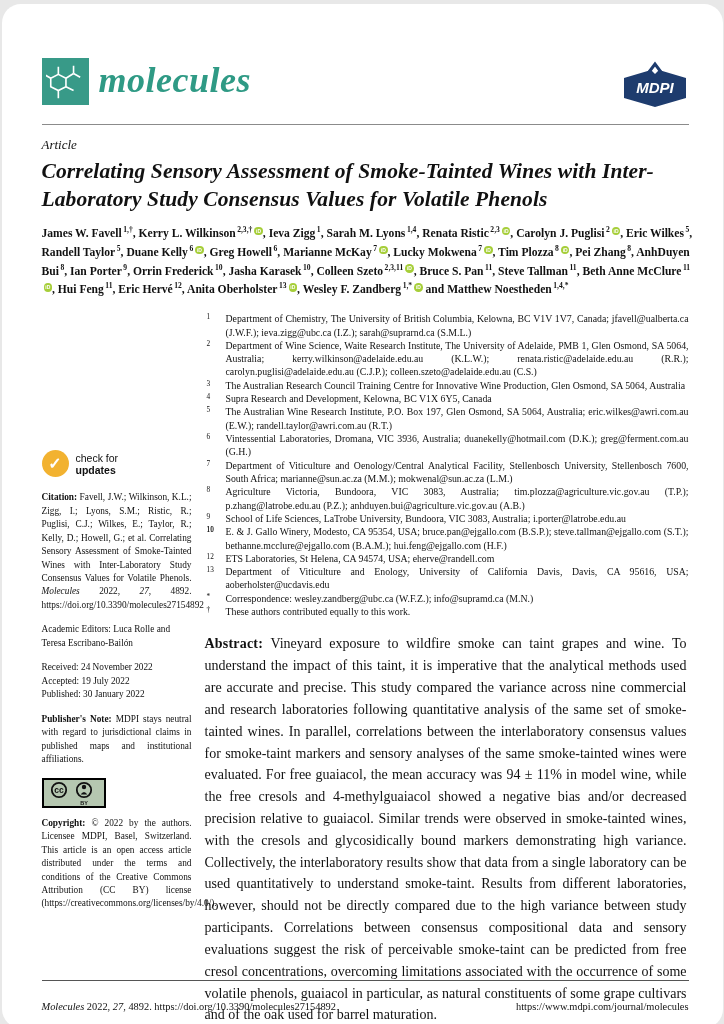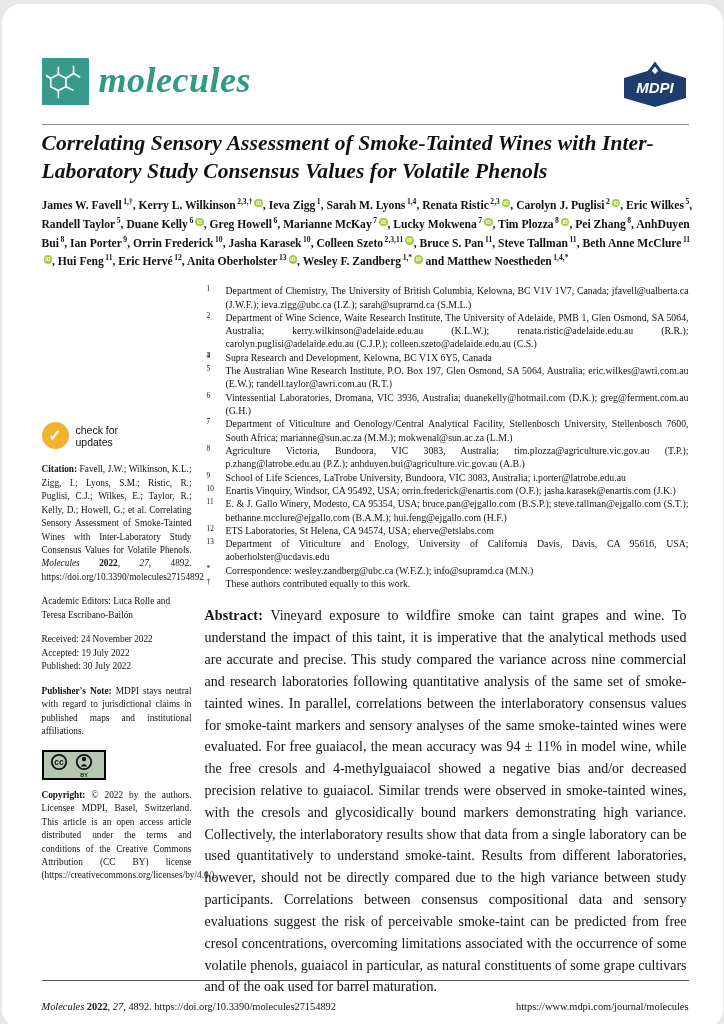--- a/index.html
+++ b/index.html
@@ -89,6 +89,7 @@
     </div>
     <hr class="header-rule">
 
+    <div class="article-type">Article</div>
     <div class="paper-title">Correlating Sensory Assessment of Smoke-Tainted Wines with Inter-Laboratory Study Consensus Values for Volatile Phenols</div>
 
     <div class="authors" id="authors"><span>James W. Favell</span><sup class="author-sup">1,†</sup>, <span>Kerry L. Wilkinson</span><sup class="author-sup">2,3,†</sup><span class="orcid">iD</span>, <span>Ieva Zigg</span><sup class="author-sup">1</sup>, <span>Sarah M. Lyons</span><sup class="author-sup">1,4</sup>, <span>Renata Ristic</span><sup class="author-sup">2,3</sup><span class="orcid">iD</span>, <span>Carolyn J. Puglisi</span><sup class="author-sup">2</sup><span class="orcid">iD</span>, <span>Eric Wilkes</span><sup class="author-sup">5</sup>, <span>Randell Taylor</span><sup class="author-sup">5</sup>, <span>Duane Kelly</span><sup class="author-sup">6</sup><span class="orcid">iD</span>, <span>Greg Howell</span><sup class="author-sup">6</sup>, <span>Marianne McKay</span><sup class="author-sup">7</sup><span class="orcid">iD</span>, <span>Lucky Mokwena</span><sup class="author-sup">7</sup><span class="orcid">iD</span>, <span>Tim Plozza</span><sup class="author-sup">8</sup><span class="orcid">iD</span>, <span>Pei Zhang</span><sup class="author-sup">8</sup>, <span>AnhDuyen Bui</span><sup class="author-sup">8</sup>, <span>Ian Porter</span><sup class="author-sup">9</sup>, <span>Orrin Frederick</span><sup class="author-sup">10</sup>, <span>Jasha Karasek</span><sup class="author-sup">10</sup>, <span>Colleen Szeto</span><sup class="author-sup">2,3,11</sup><span class="orcid">iD</span>, <span>Bruce S. Pan</span><sup class="author-sup">11</sup>, <span>Steve Tallman</span><sup class="author-sup">11</sup>, <span>Beth Anne McClure</span><sup class="author-sup">11</sup><span class="orcid">iD</span>, <span>Hui Feng</span><sup class="author-sup">11</sup>, <span>Eric Hervé</span><sup class="author-sup">12</sup>, <span>Anita Oberholster</span><sup class="author-sup">13</sup><span class="orcid">iD</span>, <span>Wesley F. Zandberg</span><sup class="author-sup">1,*</sup><span class="orcid">iD</span> and <span>Matthew Noestheden</span><sup class="author-sup">1,4,*</sup></div>

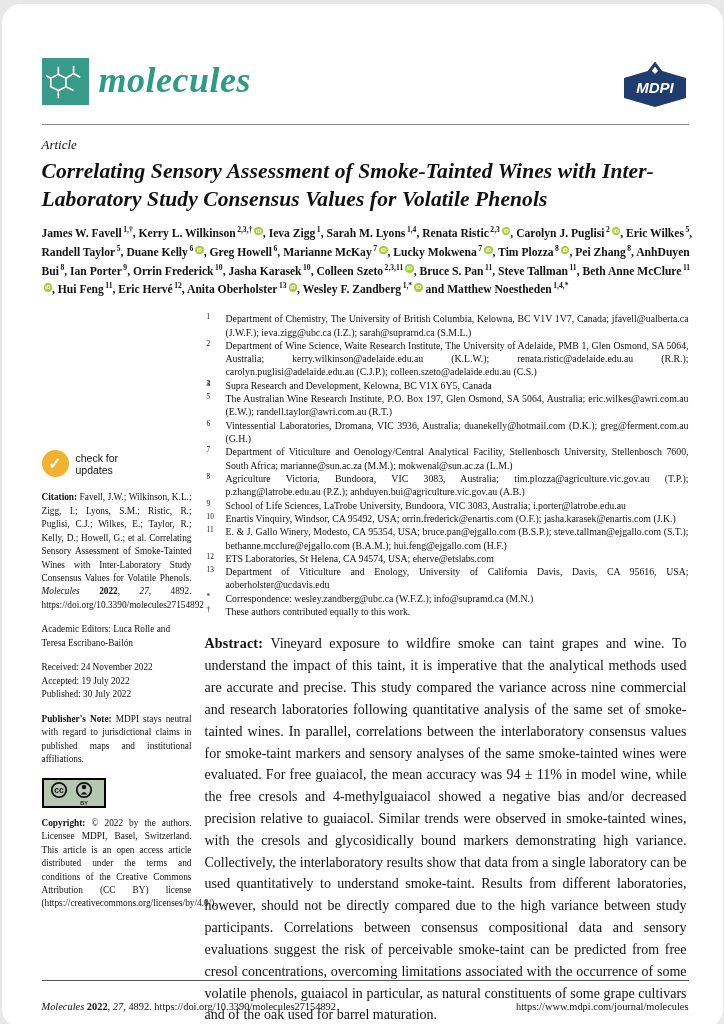--- a/index.html
+++ b/index.html
@@ -134,7 +134,7 @@
         <div id="affiliations">
             <div class="aff-row"><span class="aff-marker">1</span><span>Department of Chemistry, The University of British Columbia, Kelowna, BC V1V 1V7, Canada; jfavell@ualberta.ca (J.W.F.); ieva.zigg@ubc.ca (I.Z.); sarah@suprarnd.ca (S.M.L.)</span></div>
             <div class="aff-row"><span class="aff-marker">2</span><span>Department of Wine Science, Waite Research Institute, The University of Adelaide, PMB 1, Glen Osmond, SA 5064, Australia; kerry.wilkinson@adelaide.edu.au (K.L.W.); renata.ristic@adelaide.edu.au (R.R.); carolyn.puglisi@adelaide.edu.au (C.J.P.); colleen.szeto@adelaide.edu.au (C.S.)</span></div>
-            <div class="aff-row"><span class="aff-marker">3</span></div>
+            <div class="aff-row"><span class="aff-marker">3</span><span>The Australian Research Council Training Centre for Innovative Wine Production, Glen Osmond, SA 5064, Australia</span></div>
             <div class="aff-row"><span class="aff-marker">4</span><span>Supra Research and Development, Kelowna, BC V1X 6Y5, Canada</span></div>
             <div class="aff-row"><span class="aff-marker">5</span><span>The Australian Wine Research Institute, P.O. Box 197, Glen Osmond, SA 5064, Australia; eric.wilkes@awri.com.au (E.W.); randell.taylor@awri.com.au (R.T.)</span></div>
             <div class="aff-row"><span class="aff-marker">6</span><span>Vintessential Laboratories, Dromana, VIC 3936, Australia; duanekelly@hotmail.com (D.K.); greg@ferment.com.au (G.H.)</span></div>

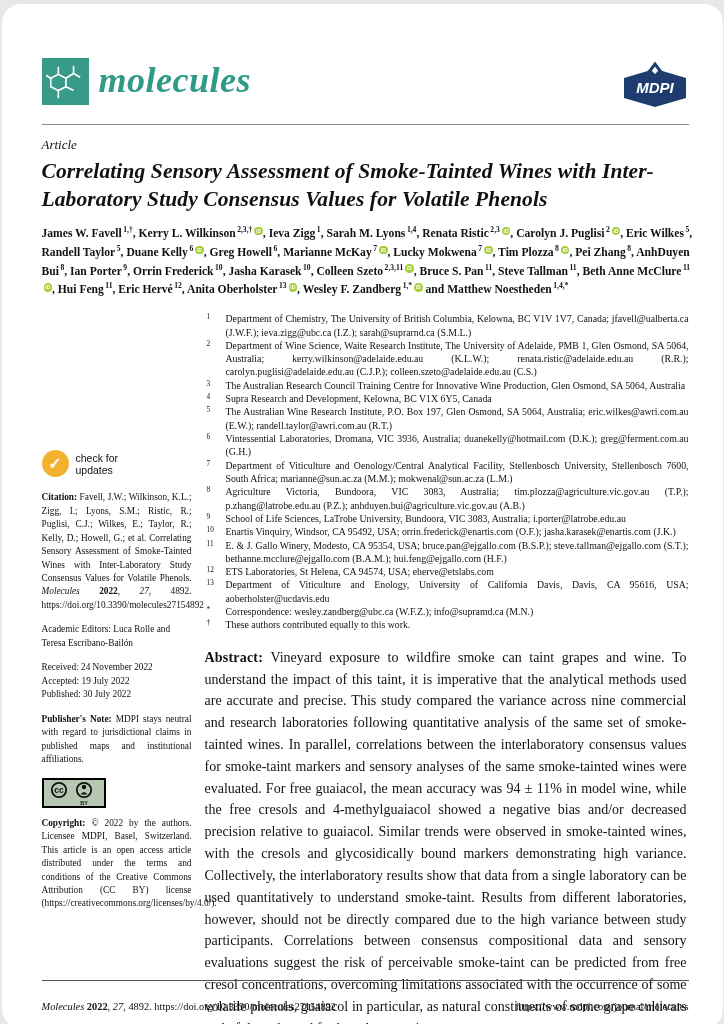--- a/index.html
+++ b/index.html
@@ -37,7 +37,7 @@
   .check-circle { width:27px; height:27px; border-radius:50%; background:#f2b230; color:#fff; display:flex; align-items:center; justify-content:center;
                   font-size:16px; font-weight:bold; font-family:"Liberation Sans", sans-serif; }
   .check-text { font-family:"Liberation Sans", sans-serif; font-size:10.5px; line-height:1.15; color:#111; }
-  .check-text .l2 { font-weight:normal; }
+  .check-text .l2 { font-weight:bold; }
   .left-block { margin:0 0 11px 0; }
   .left-label { font-weight:bold; }
   .cc-badge { margin:3px 0 9px 0; display:block; }

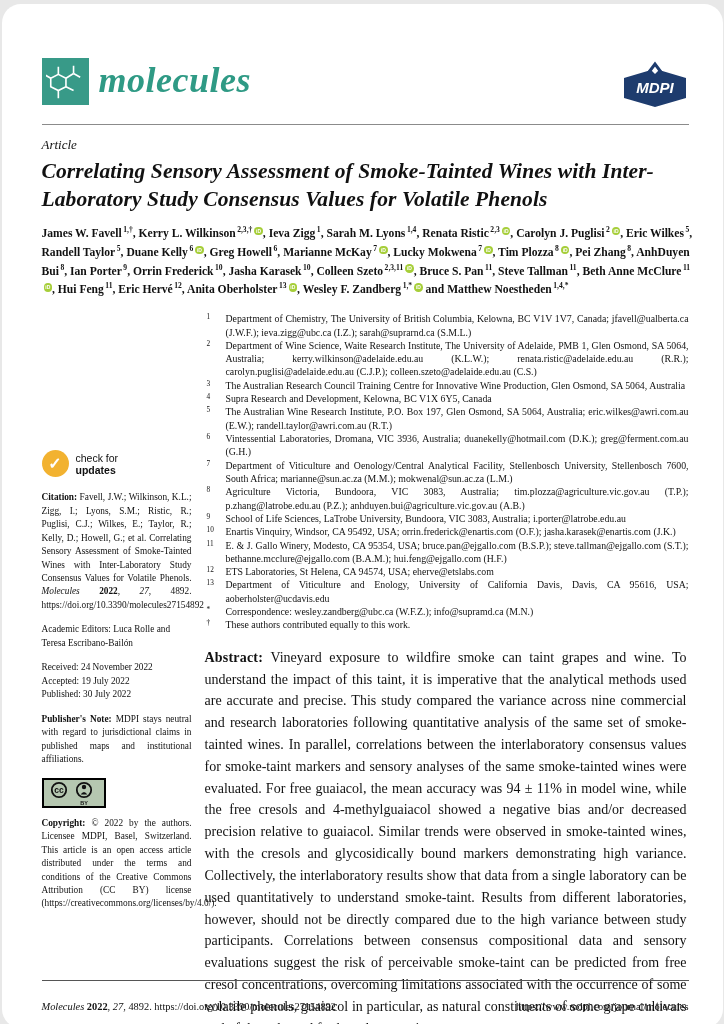--- a/index.html
+++ b/index.html
@@ -141,7 +141,7 @@
             <div class="aff-row"><span class="aff-marker">7</span><span>Department of Viticulture and Oenology/Central Analytical Facility, Stellenbosch University, Stellenbosch 7600, South Africa; marianne@sun.ac.za (M.M.); mokwenal@sun.ac.za (L.M.)</span></div>
             <div class="aff-row"><span class="aff-marker">8</span><span>Agriculture Victoria, Bundoora, VIC 3083, Australia; tim.plozza@agriculture.vic.gov.au (T.P.); p.zhang@latrobe.edu.au (P.Z.); anhduyen.bui@agriculture.vic.gov.au (A.B.)</span></div>
             <div class="aff-row"><span class="aff-marker">9</span><span>School of Life Sciences, LaTrobe University, Bundoora, VIC 3083, Australia; i.porter@latrobe.edu.au</span></div>
-            <div class="aff-row"><span class="aff-marker">10</span><span>Enartis Vinquiry, Windsor, CA 95492, USA; orrin.frederick@enartis.com (O.F.); jasha.karasek@enartis.com (J.K.)</span></div>
+            <div class="aff-row"><span class="aff-marker">10</span></div>
             <div class="aff-row"><span class="aff-marker">11</span><span>E. &amp; J. Gallo Winery, Modesto, CA 95354, USA; bruce.pan@ejgallo.com (B.S.P.); steve.tallman@ejgallo.com (S.T.); bethanne.mcclure@ejgallo.com (B.A.M.); hui.feng@ejgallo.com (H.F.)</span></div>
             <div class="aff-row"><span class="aff-marker">12</span><span>ETS Laboratories, St Helena, CA 94574, USA; eherve@etslabs.com</span></div>
             <div class="aff-row"><span class="aff-marker">13</span><span>Department of Viticulture and Enology, University of California Davis, Davis, CA 95616, USA; aoberholster@ucdavis.edu</span></div>

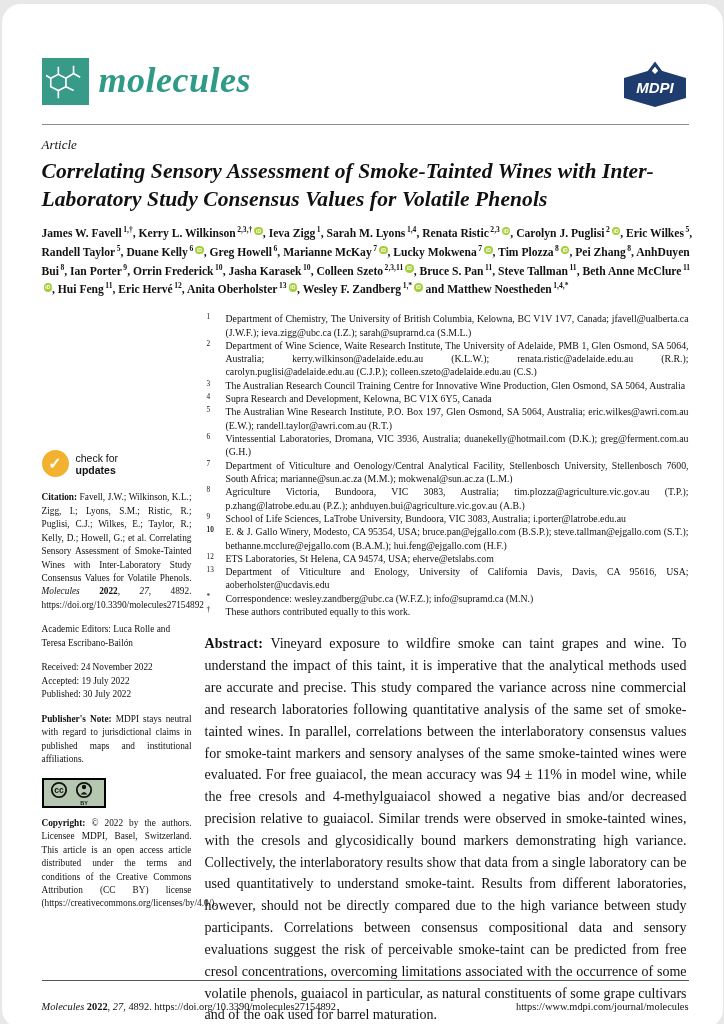--- a/index.html
+++ b/index.html
@@ -143,7 +143,7 @@
             <div class="aff-row"><span class="aff-marker">9</span><span>School of Life Sciences, LaTrobe University, Bundoora, VIC 3083, Australia; i.porter@latrobe.edu.au</span></div>
             <div class="aff-row"><span class="aff-marker">10</span></div>
             <div class="aff-row"><span class="aff-marker">11</span><span>E. &amp; J. Gallo Winery, Modesto, CA 95354, USA; bruce.pan@ejgallo.com (B.S.P.); steve.tallman@ejgallo.com (S.T.); bethanne.mcclure@ejgallo.com (B.A.M.); hui.feng@ejgallo.com (H.F.)</span></div>
-            <div class="aff-row"><span class="aff-marker">12</span><span>ETS Laboratories, St Helena, CA 94574, USA; eherve@etslabs.com</span></div>
+            <div class="aff-row"><span class="aff-marker">12</span><span>ETS Laboratories, St Helena, CA 94574, USA; eherve@randell.com</span></div>
             <div class="aff-row"><span class="aff-marker">13</span><span>Department of Viticulture and Enology, University of California Davis, Davis, CA 95616, USA; aoberholster@ucdavis.edu</span></div>
             <div class="aff-row"><span class="aff-marker">*</span><span>Correspondence: wesley.zandberg@ubc.ca (W.F.Z.); info@supramd.ca (M.N.)</span></div>
             <div class="aff-row"><span class="aff-marker">†</span><span>These authors contributed equally to this work.</span></div>

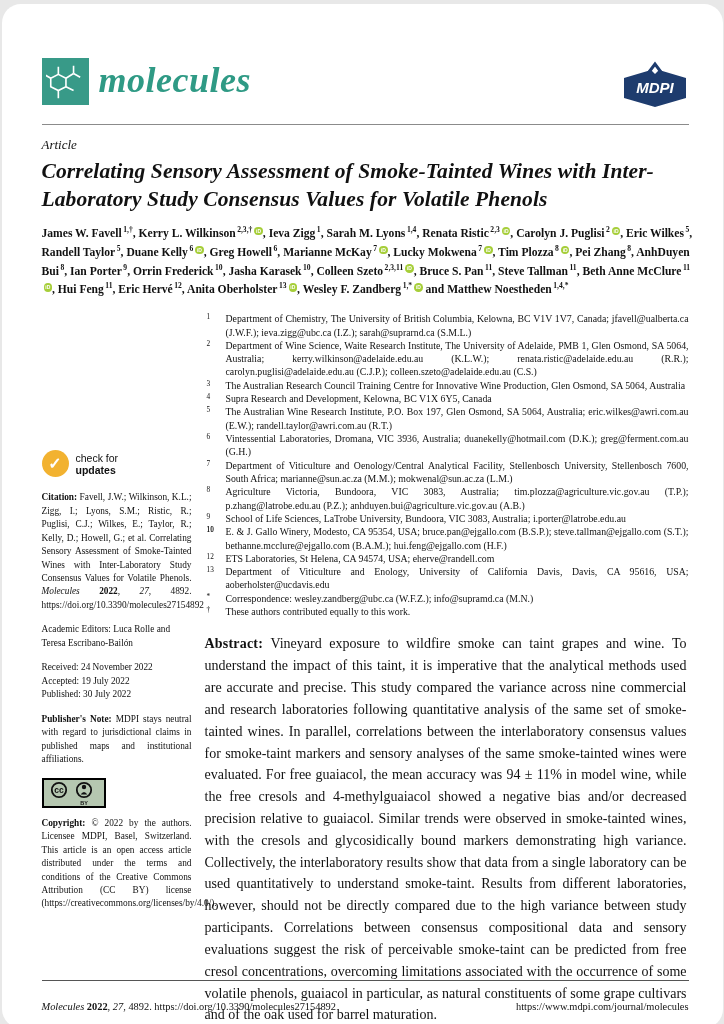--- a/index.html
+++ b/index.html
@@ -53,7 +53,7 @@
   .footer { position:absolute; left:40px; right:34px; bottom:16px; border-top:1.4px solid #555; padding-top:20px;
             display:flex; justify-content:space-between; font-size:10.4px; }
   .it { font-style:italic; }
-  .bd { font-weight:bold; }
+  .bd { font-weight:normal; }
 </style>
 </head>
 <body>

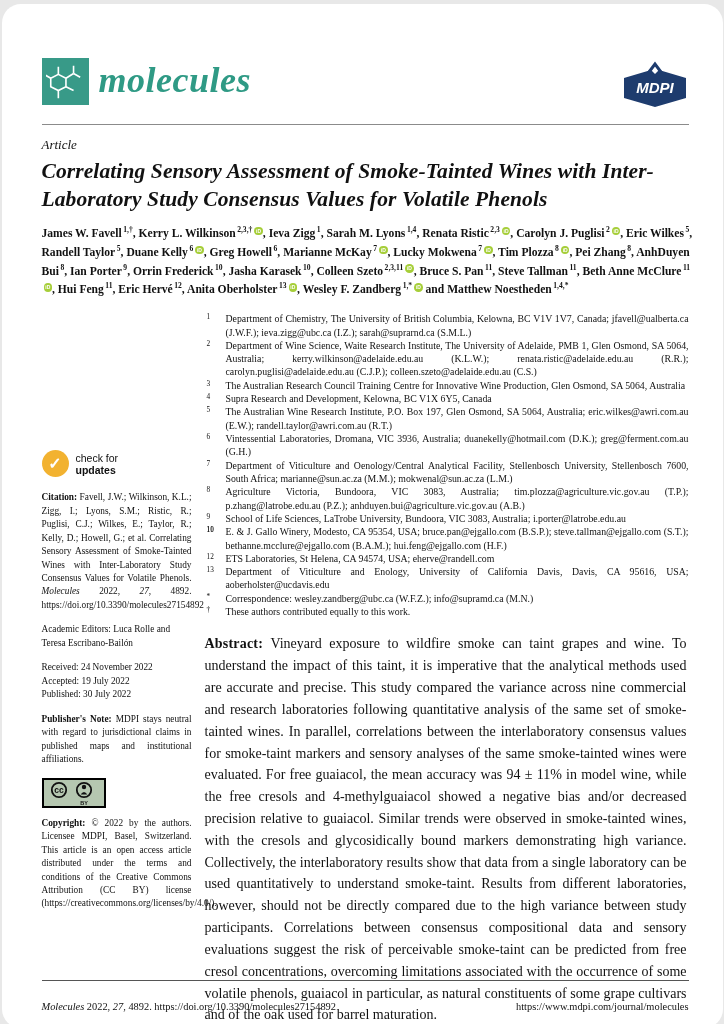--- a/index.html
+++ b/index.html
@@ -112,7 +112,7 @@
         <p class="left-block">
           <span>Received: 24 November 2022</span><br>
           <span>Accepted: 19 July 2022</span><br>
-          <span>Published: 30 July 2022</span>
+          <span>Published: 30 January 2022</span>
         </p>
 
         <p class="left-block just"><span class="left-label">Publisher's Note:</span><span> MDPI stays neutral with regard to jurisdictional claims in published maps and institutional affiliations.</span></p>

